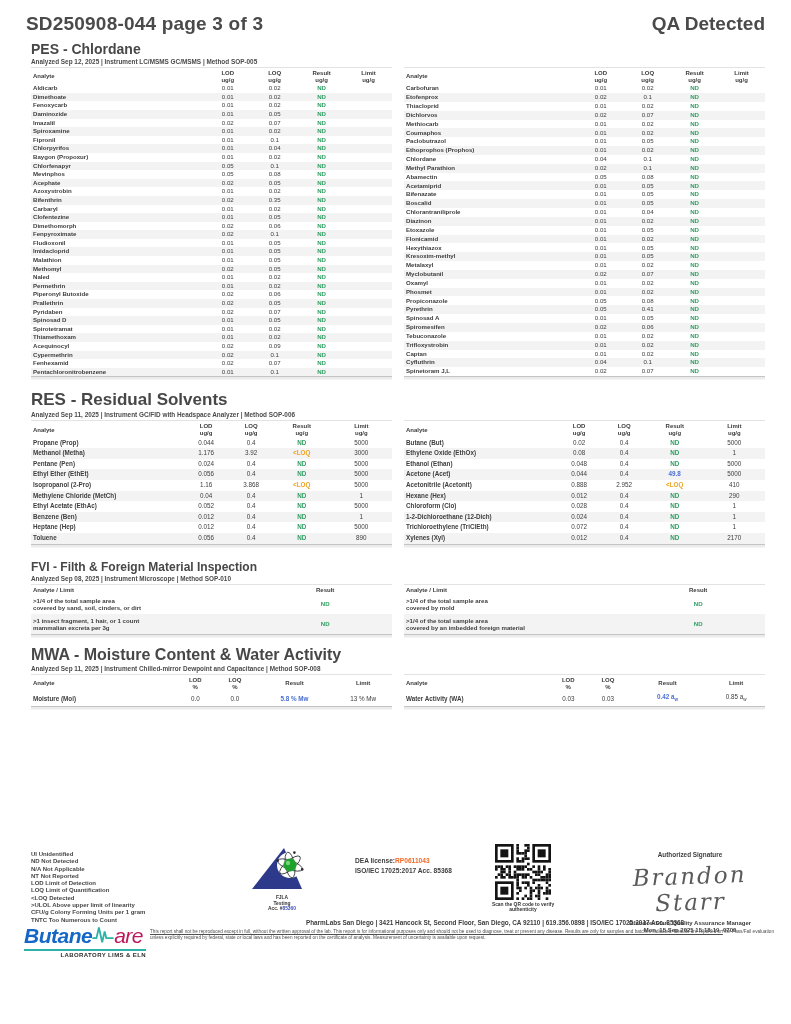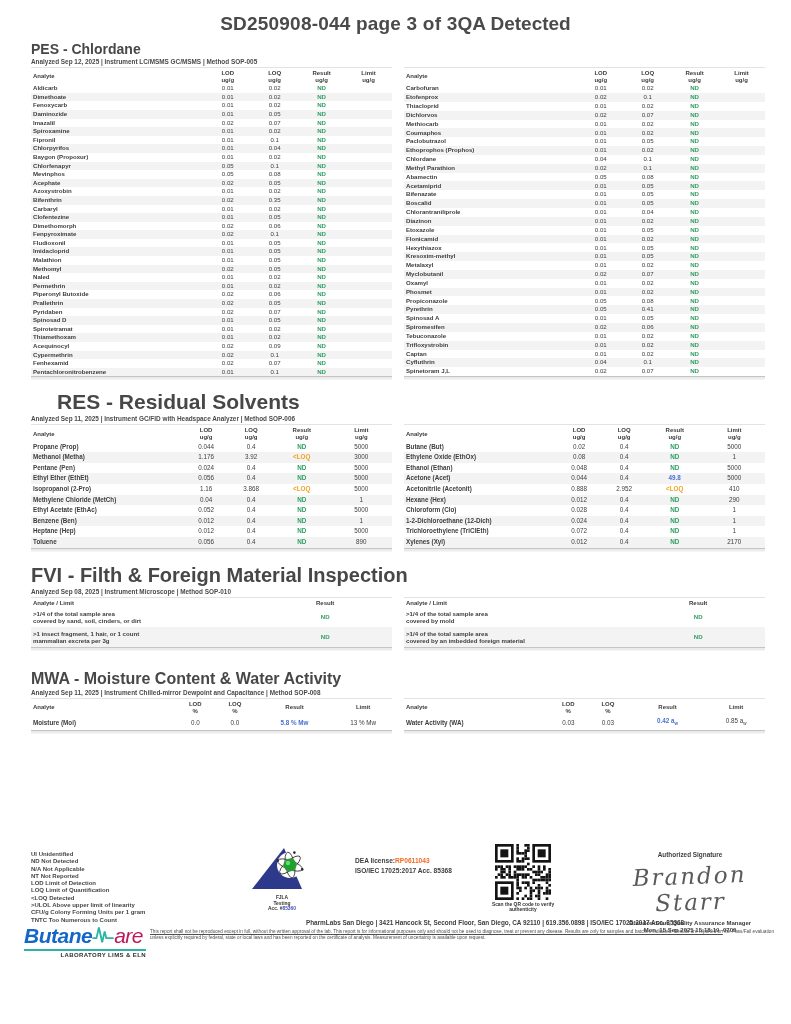--- a/index.html
+++ b/index.html
@@ -6,7 +6,7 @@
   .page{position:relative;width:791px;height:1024px;background:#fff;overflow:hidden;
         font-family:"Liberation Sans",sans-serif;color:#3f3f3f;}
   
-  .topbar{display:flex;justify-content:center;align-items:baseline;padding:13px 26px 0 26px;}
+  .topbar{display:flex;justify-content:space-between;align-items:baseline;padding:13px 26px 0 26px;}
   .topbar .lt{font-size:19px;font-weight:700;color:#4a4a4a;letter-spacing:0.2px;}
   .topbar .rt{font-size:19px;font-weight:600;color:#4a4a4a;}
   

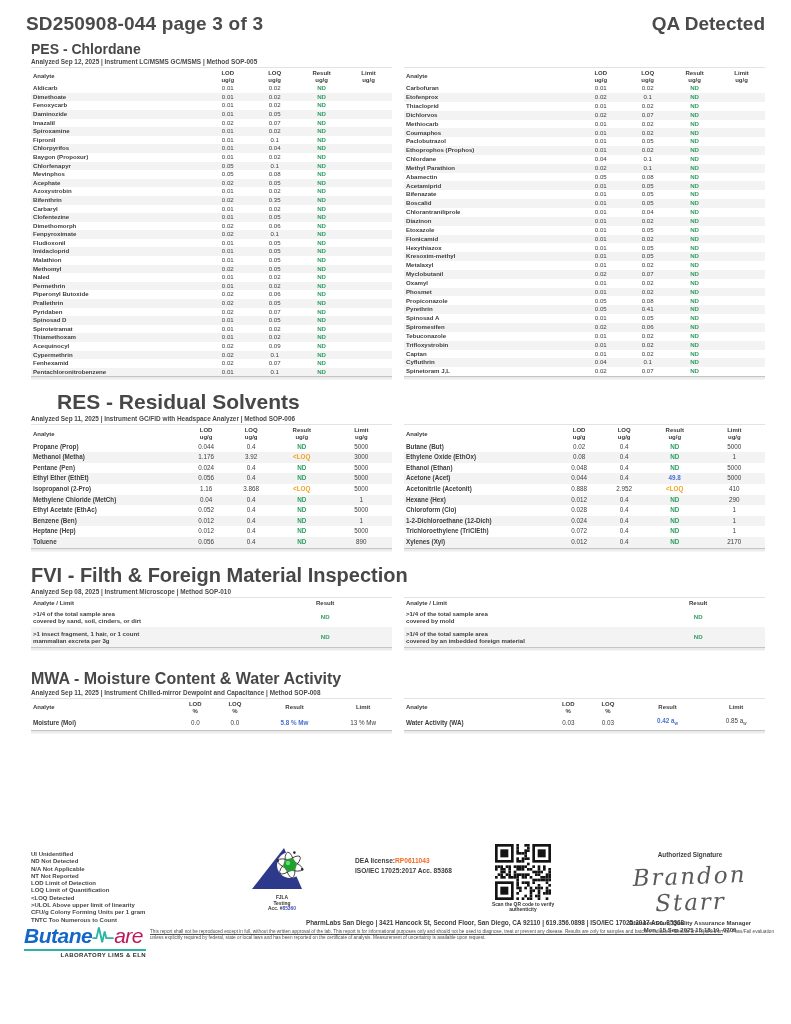--- a/index.html
+++ b/index.html
@@ -14,7 +14,7 @@
   .sec h2{margin:0;font-weight:700;color:#474747;}
   .sec .meta{font-size:6.4px;font-weight:700;color:#4a4a4a;margin:1px 0 2px 0;}
   .sec-pes{margin-top:6px;}  .sec-pes h2{font-size:14px;}
-  .sec-res{margin-top:13px;} .sec-res h2{font-size:21px;margin-left:26px;}
+  .sec-res{margin-top:13px;} .sec-res h2{font-size:17px;}
   .sec-fvi{margin-top:15px;} .sec-fvi h2{font-size:20px;}
   .sec-mwa{margin-top:22px;} .sec-mwa h2{font-size:16px;}
   .twocol{display:flex;gap:12px;align-items:stretch;}

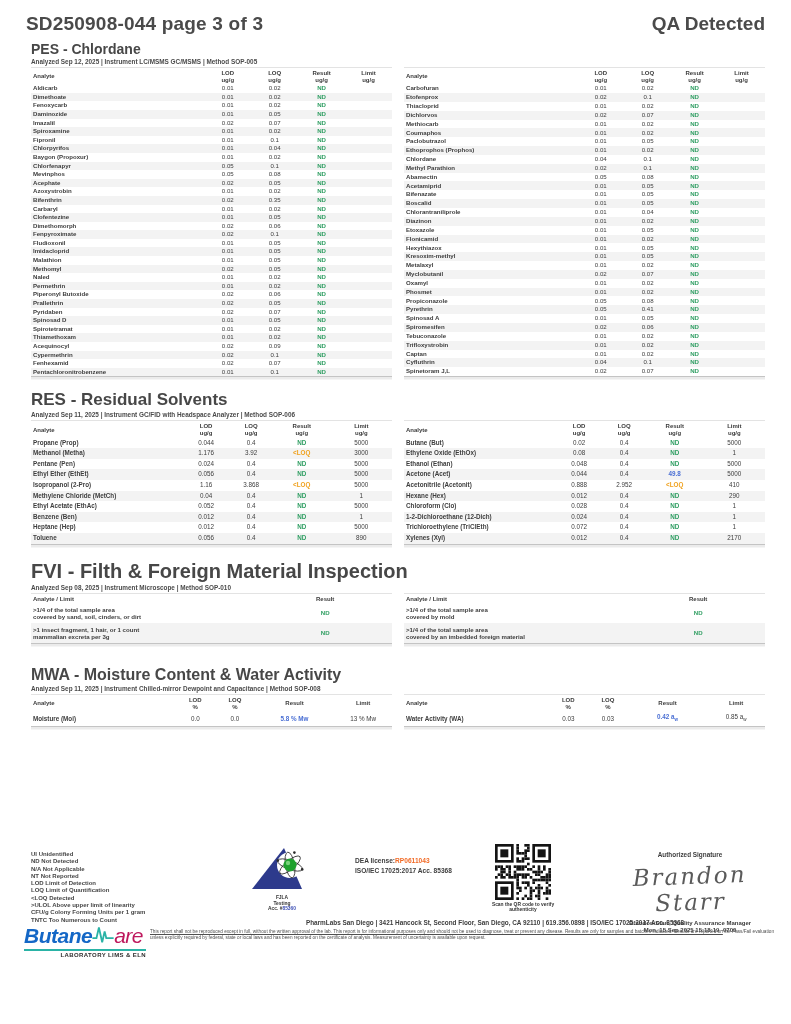--- a/index.html
+++ b/index.html
@@ -15,7 +15,7 @@
   .sec .meta{font-size:6.4px;font-weight:700;color:#4a4a4a;margin:1px 0 2px 0;}
   .sec-pes{margin-top:6px;}  .sec-pes h2{font-size:14px;}
   .sec-res{margin-top:13px;} .sec-res h2{font-size:17px;}
-  .sec-fvi{margin-top:15px;} .sec-fvi h2{font-size:20px;}
+  .sec-fvi{margin-top:15px;} .sec-fvi h2{font-size:12px;}
   .sec-mwa{margin-top:22px;} .sec-mwa h2{font-size:16px;}
   .twocol{display:flex;gap:12px;align-items:stretch;}
   table{border-collapse:collapse;table-layout:fixed;flex:1;width:100%;

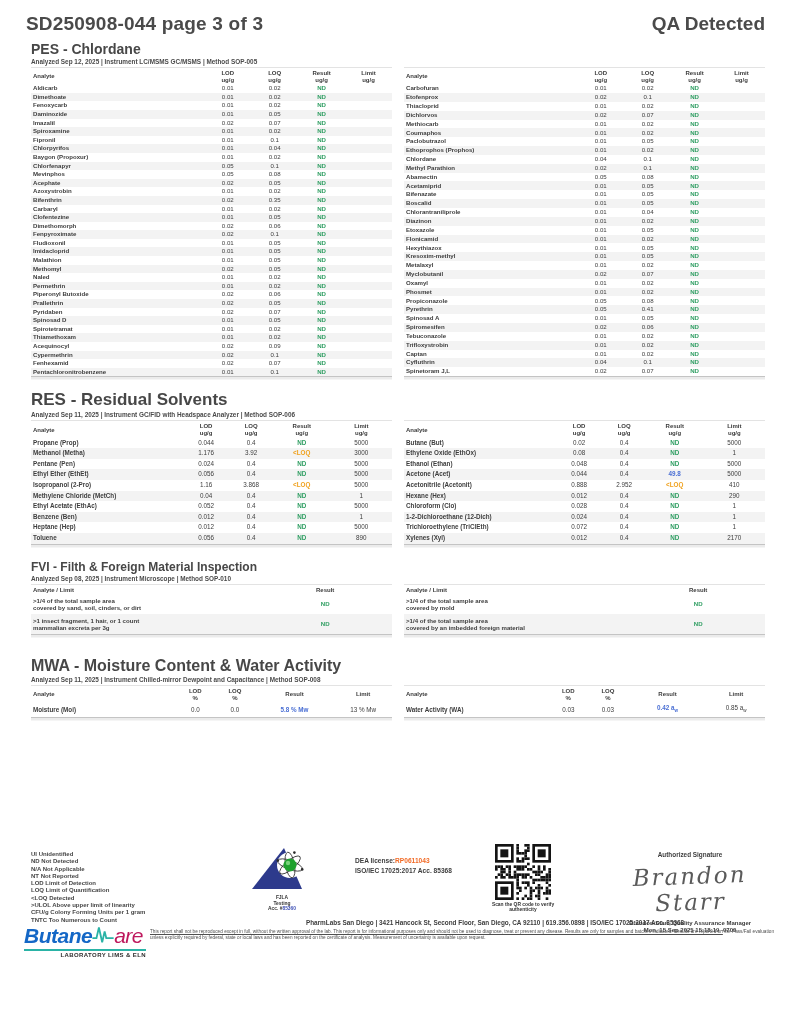--- a/index.html
+++ b/index.html
@@ -16,7 +16,7 @@
   .sec-pes{margin-top:6px;}  .sec-pes h2{font-size:14px;}
   .sec-res{margin-top:13px;} .sec-res h2{font-size:17px;}
   .sec-fvi{margin-top:15px;} .sec-fvi h2{font-size:12px;}
-  .sec-mwa{margin-top:22px;} .sec-mwa h2{font-size:16px;}
+  .sec-mwa{margin-top:11px;} .sec-mwa h2{font-size:16px;}
   .twocol{display:flex;gap:12px;align-items:stretch;}
   table{border-collapse:collapse;table-layout:fixed;flex:1;width:100%;
         border-top:1px solid #e3e3e3;border-bottom:1px solid #c4c4c4;box-shadow:0 2.5px 0 #ebebeb;}

